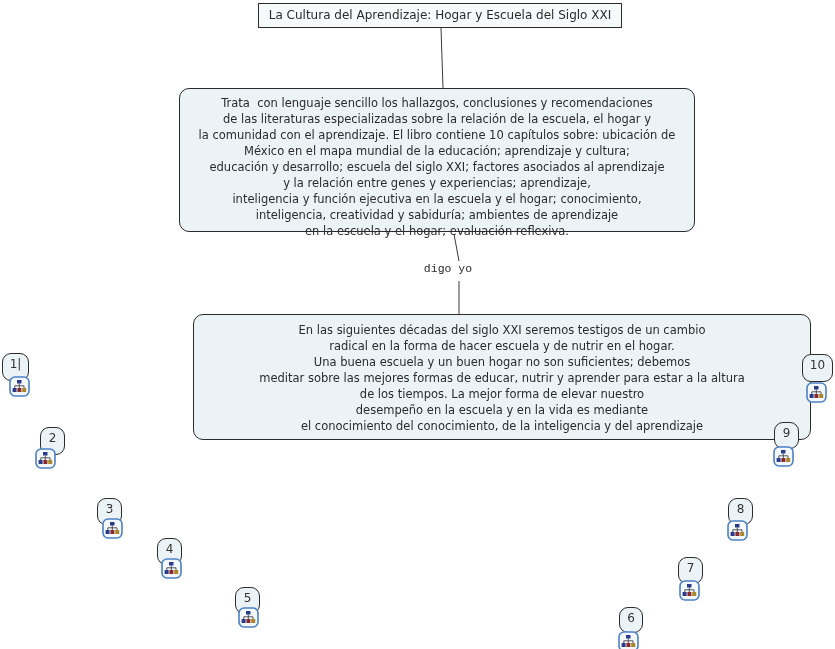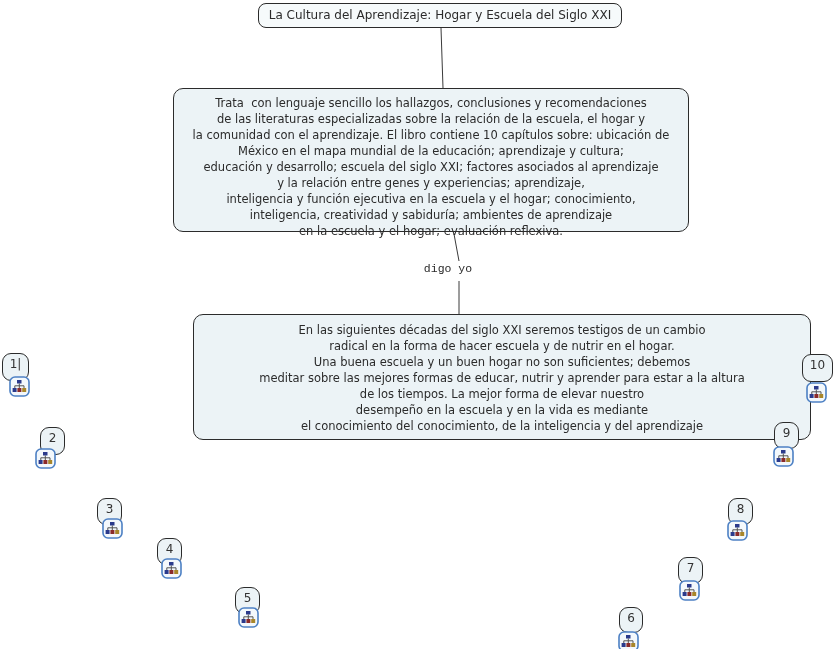--- a/index.html
+++ b/index.html
@@ -24,7 +24,7 @@
   .title-node{
     left:258px;top:3px;width:364px;height:25px;
     background:#f6fafb;
-    border-radius:8px;
+    border-radius:0;
     font-size:12px;line-height:23px;
     white-space:nowrap;
   }

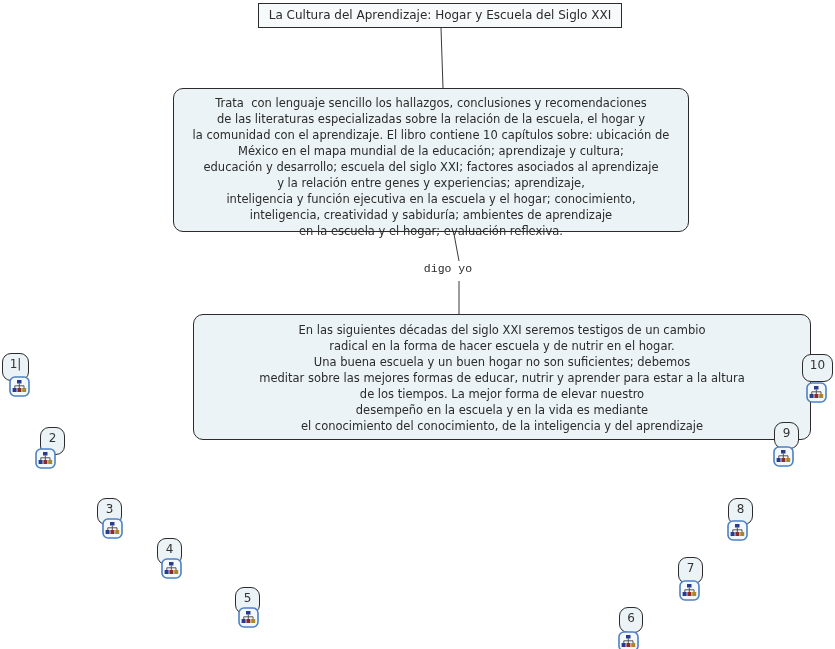--- a/index.html
+++ b/index.html
@@ -29,7 +29,7 @@
     white-space:nowrap;
   }
   .desc-node{
-    left:173px;top:88px;width:516px;height:144px;
+    left:179px;top:88px;width:516px;height:144px;
     font-size:11.5px;line-height:16px;
     padding-top:6px;
     white-space:pre-wrap;

